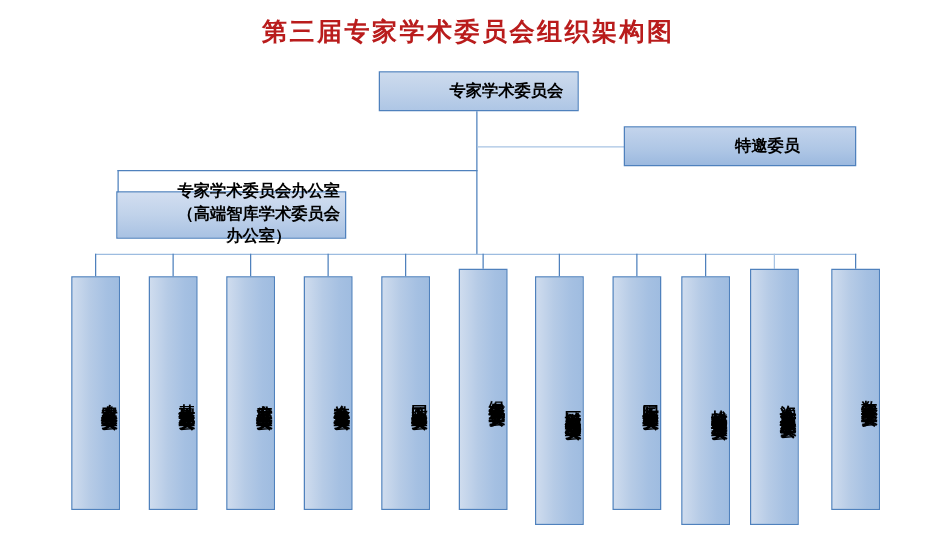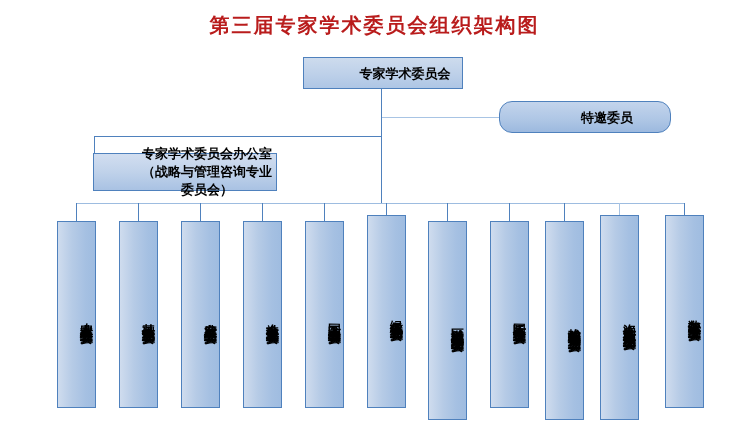--- a/index.html
+++ b/index.html
@@ -122,7 +122,7 @@
     <span class="txt">专家学术委员会</span>
   </div>
 
-  <div class="box horiz invited" id="node-invited" style="left: 499px; top: 101px; width: 172px; height: 32px; border-radius: 13px;">
+  <div class="box horiz invited" id="node-invited" style="left: 499px; top: 101px; width: 186px; height: 32px;">
     <span class="txt">特邀委员</span>
   </div>
 

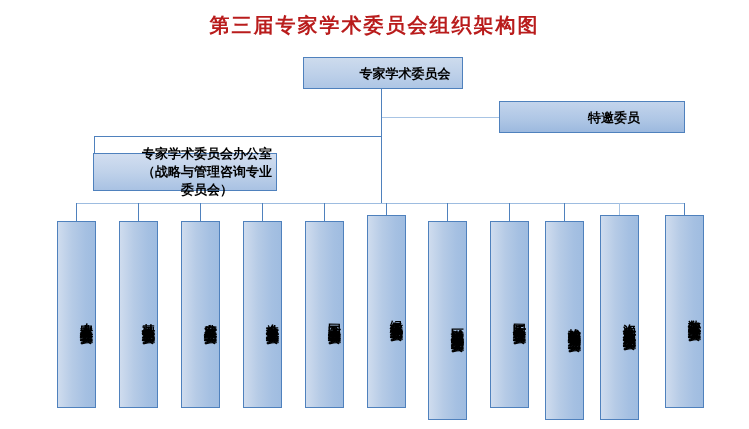--- a/index.html
+++ b/index.html
@@ -128,7 +128,7 @@
 
   <div class="box horiz office" id="node-office" style="left: 93px; top: 153px; width: 184px; height: 38px;">
     <span>专家学术委员会办公室</span>
-    <span>（战略与管理咨询专业委员会）</span>
+    <span>（高端智库学术委员会办公室）</span>
   </div>
 
   <div id="committee-row">

